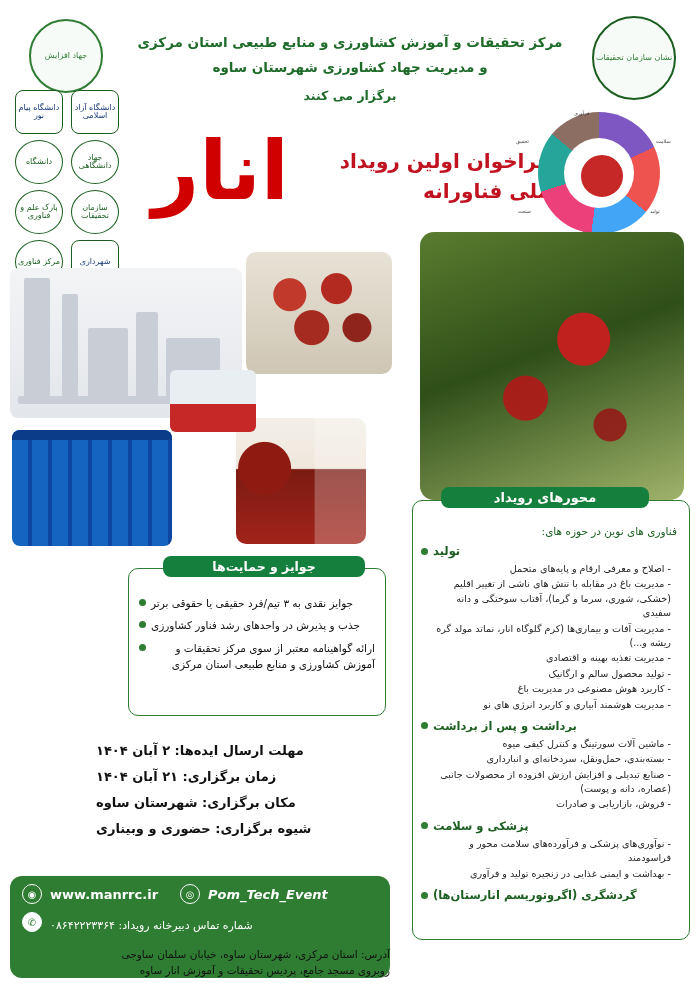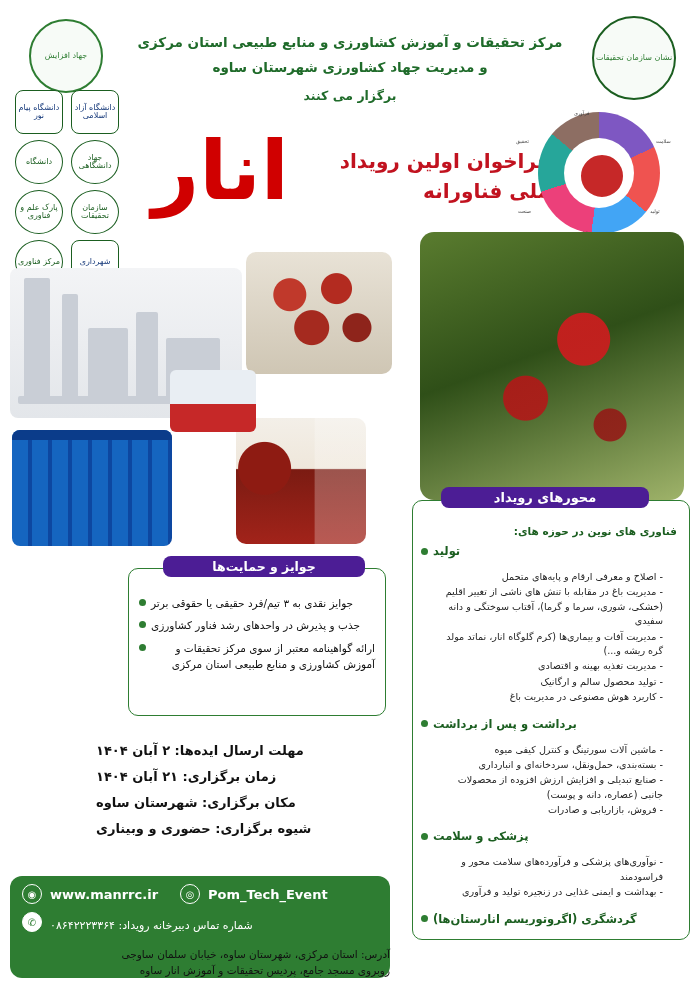--- a/index.html
+++ b/index.html
@@ -162,7 +162,7 @@
     box-sizing:border-box;
   }
   .panel-head{
-    background:#4c1d95;
+    background:#15803d;
     color:#fff;
     border-radius:8px;
     text-align:center;

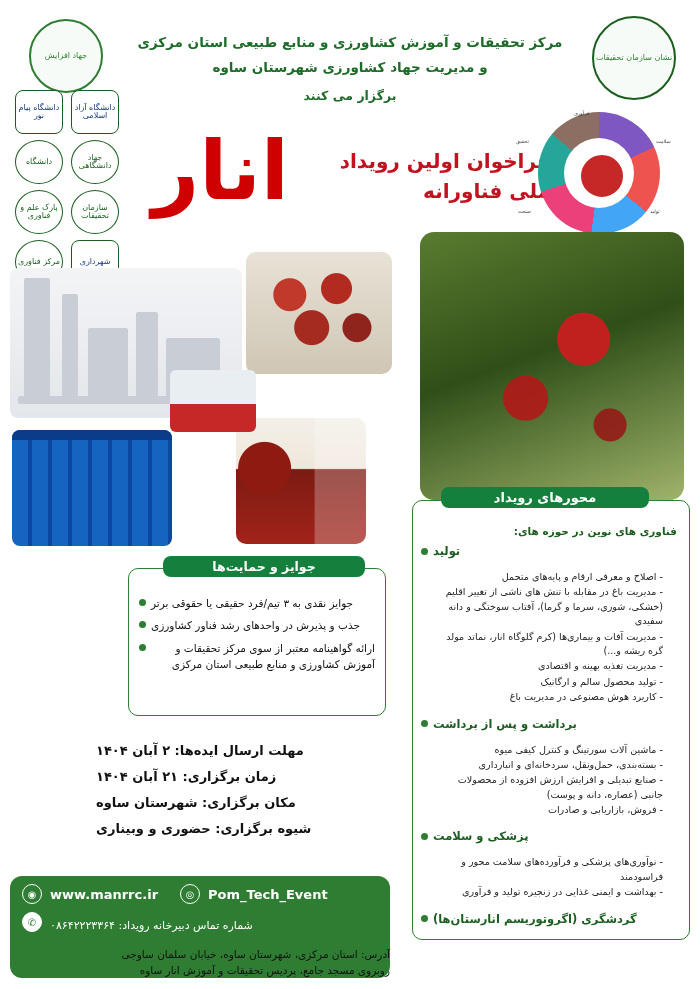--- a/index.html
+++ b/index.html
@@ -182,7 +182,7 @@
     font-size:13px;padding:3px 6px;
   }
   .axes-sub{
-    margin-top:16px;text-align:right;color:#1b5e20;font-size:10.5px;font-weight:bold;direction:rtl;
+    margin-top:16px;text-align:right;color:#1b5e20;font-size:10.5px;font-weight:normal;direction:rtl;
     padding-right:4px;
   }
   .axis-group{margin-top:7px;direction:rtl;text-align:right;}

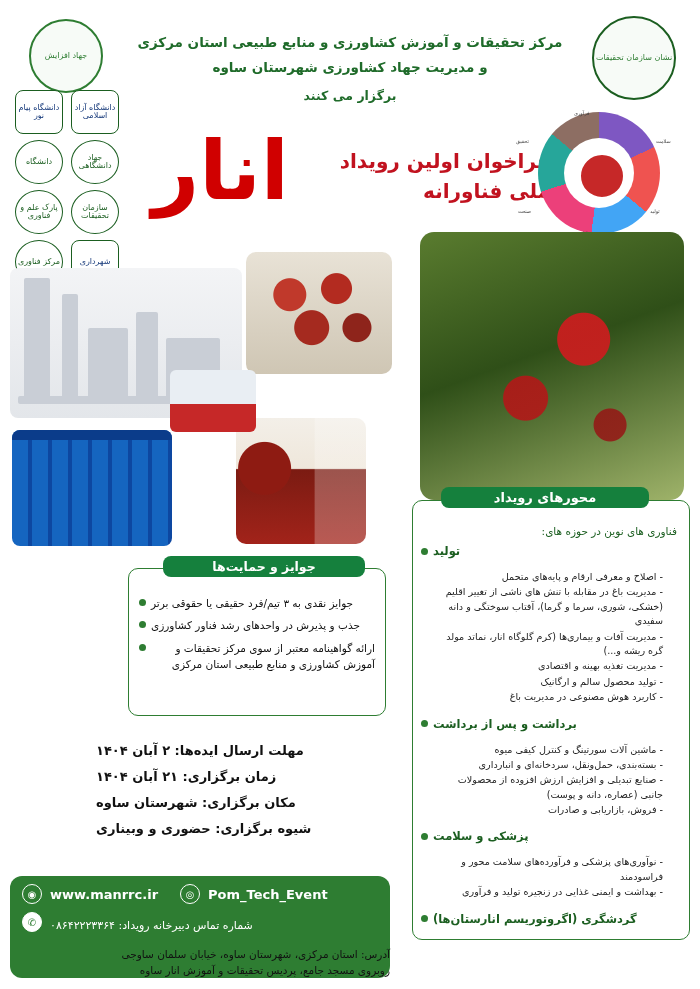--- a/index.html
+++ b/index.html
@@ -191,7 +191,7 @@
     display:flex;align-items:center;gap:5px;flex-direction:row-reverse;justify-content:flex-start;
   }
   .bullet{width:7px;height:7px;border-radius:50%;background:#2e7d32;display:inline-block;flex:none;}
-  .axis-items{list-style:none;margin:12px;padding:0 6px 0 0;}
+  .axis-items{list-style:none;margin:4px;padding:0 6px 0 0;}
   .axis-items li{
     font-size:9.6px;color:#222;line-height:1.5;margin-bottom:1px;text-align:right;
   }

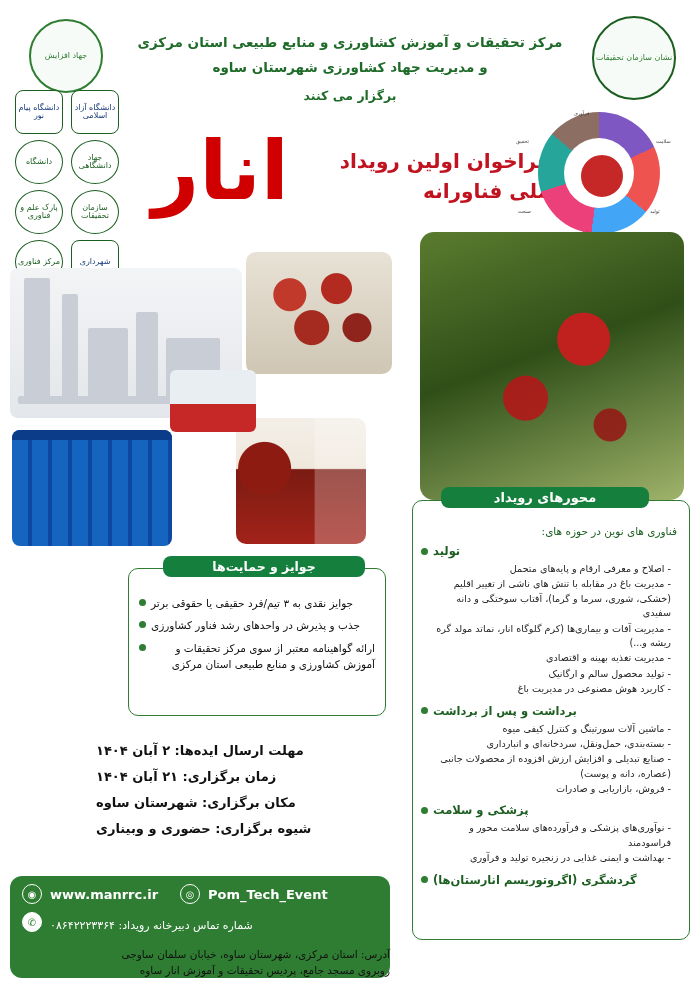--- a/index.html
+++ b/index.html
@@ -352,6 +352,7 @@
         <li>- مدیریت تغذیه بهینه و اقتصادی</li>
         <li>- تولید محصول سالم و ارگانیک</li>
         <li>- کاربرد هوش مصنوعی در مدیریت باغ</li>
+        <li>- مدیریت هوشمند آبیاری و کاربرد انرژی های نو</li>
       </ul>
     </div>
 

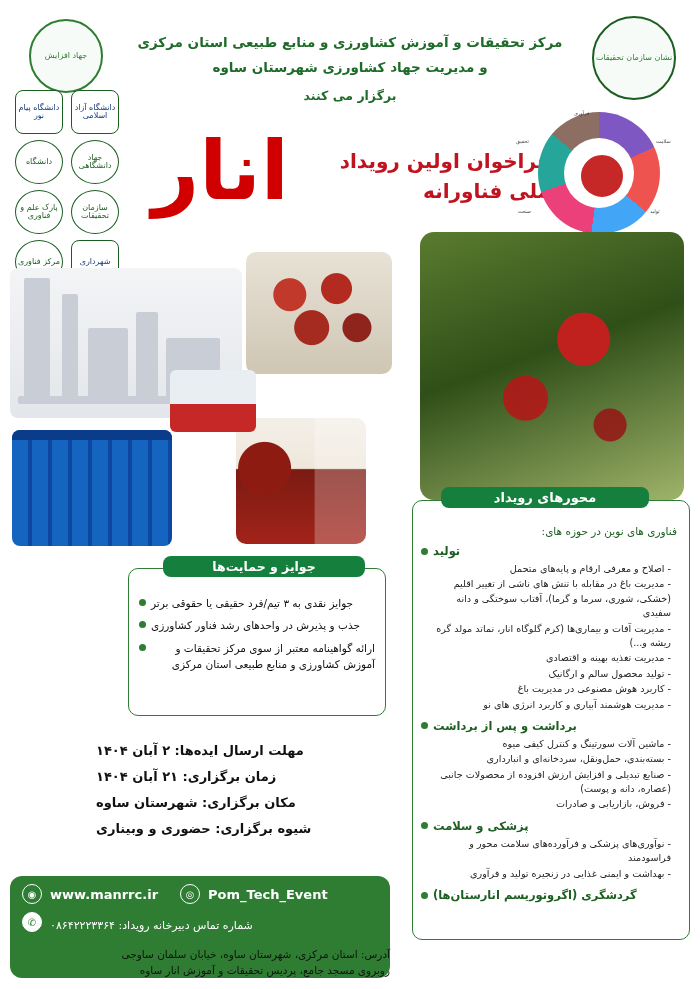--- a/index.html
+++ b/index.html
@@ -225,7 +225,7 @@
   }
   .f-row{display:flex;align-items:center;gap:8px;direction:ltr;}
   .f-web{font-size:13px;font-weight:bold;}
-  .f-ig{font-size:13px;font-weight:bold;}
+  .f-ig{font-size:13px;font-weight:bold;font-style:italic;}
   .f-phone{font-size:11px;direction:rtl;text-align:right;margin-top:6px;}
   .ico{
     width:18px;height:18px;border-radius:50%;border:1.5px solid #fff;

